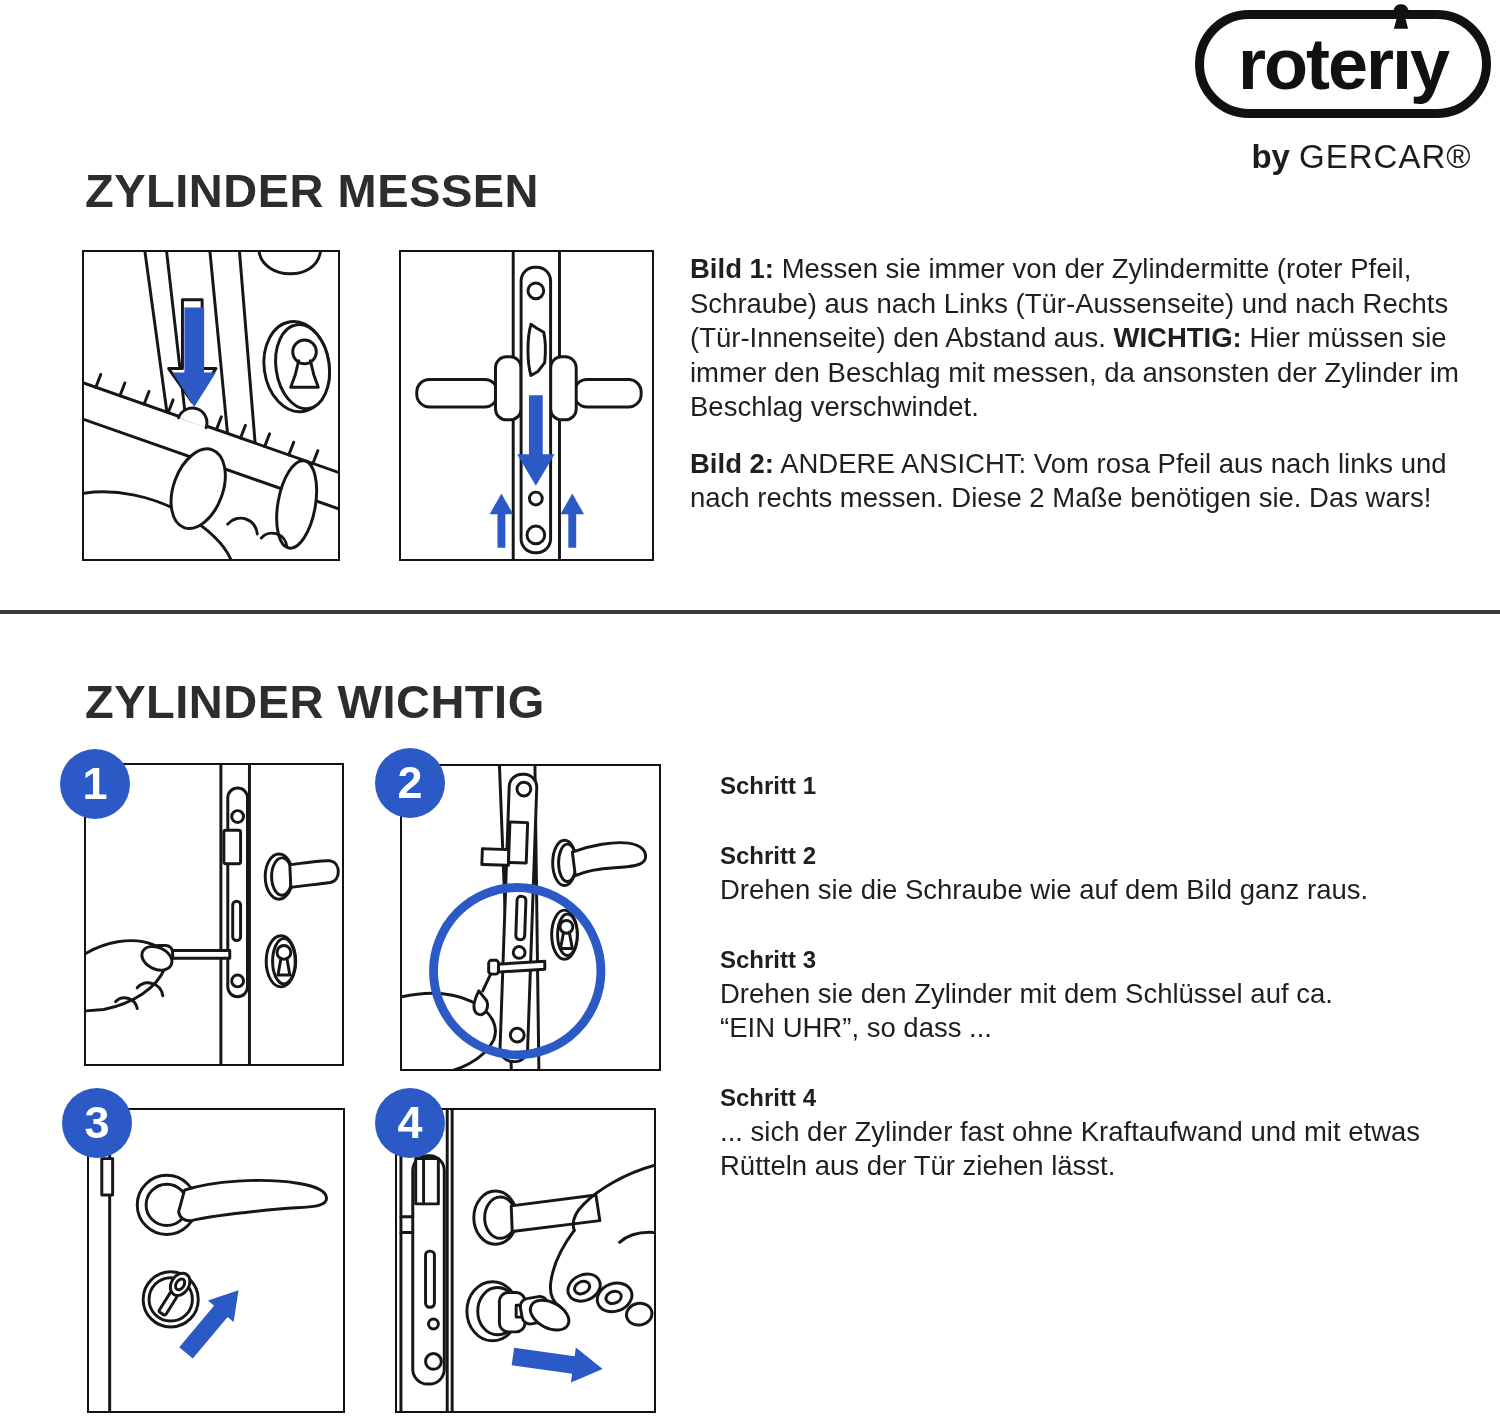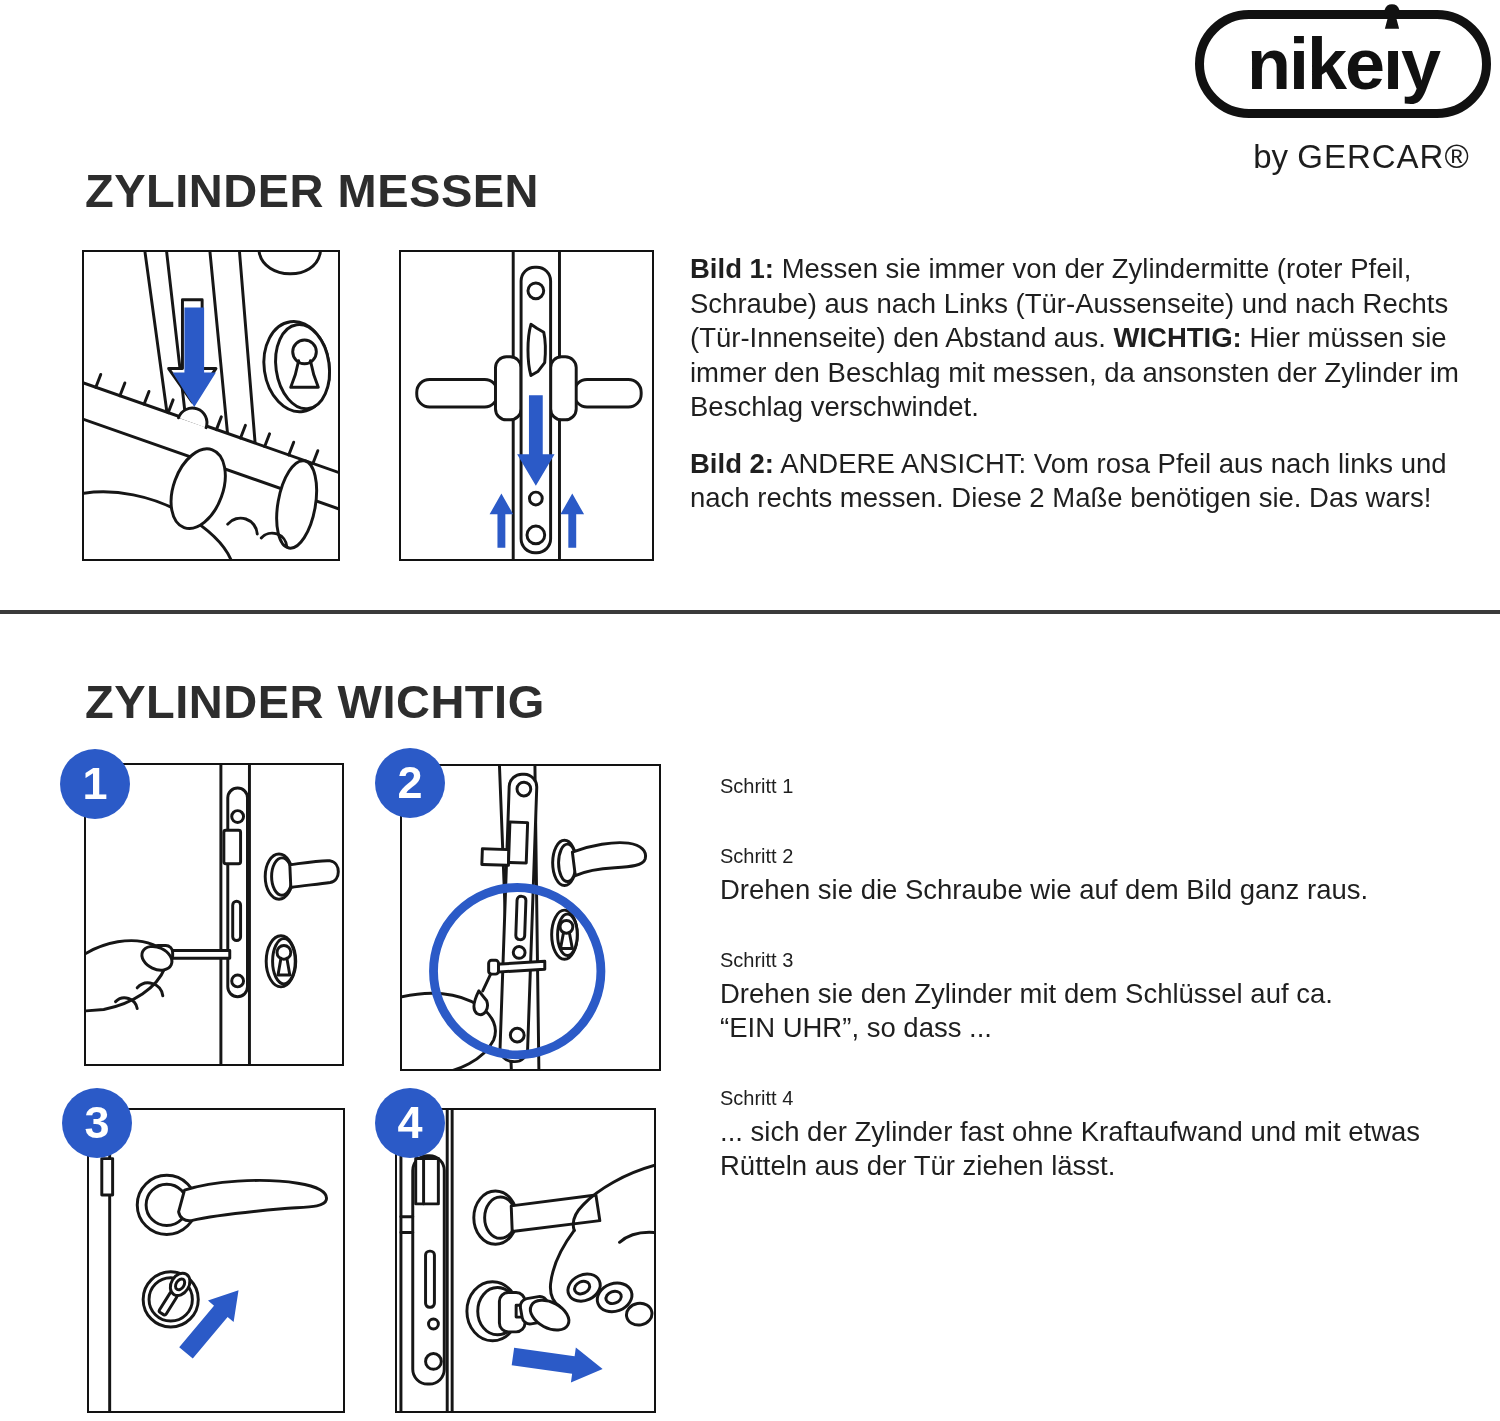--- a/index.html
+++ b/index.html
@@ -70,7 +70,7 @@
 <body>
 
 <div class="abs brand-pill">
-  <div class="brand-text"><span>nike</span><span class="ki"><svg class="keyhole-svg" viewBox="0 0 20 26">
+  <div class="brand-text"><span>roter</span><span class="ki"><svg class="keyhole-svg" viewBox="0 0 20 26">
           <path d="M10 0 a8 8 0 0 1 4.5 14.6 L17.5 26 L2.5 26 L5.5 14.6 A8 8 0 0 1 10 0 Z" fill="#111"></path>
         </svg><span>ı</span></span><span>y</span></div>
 </div>

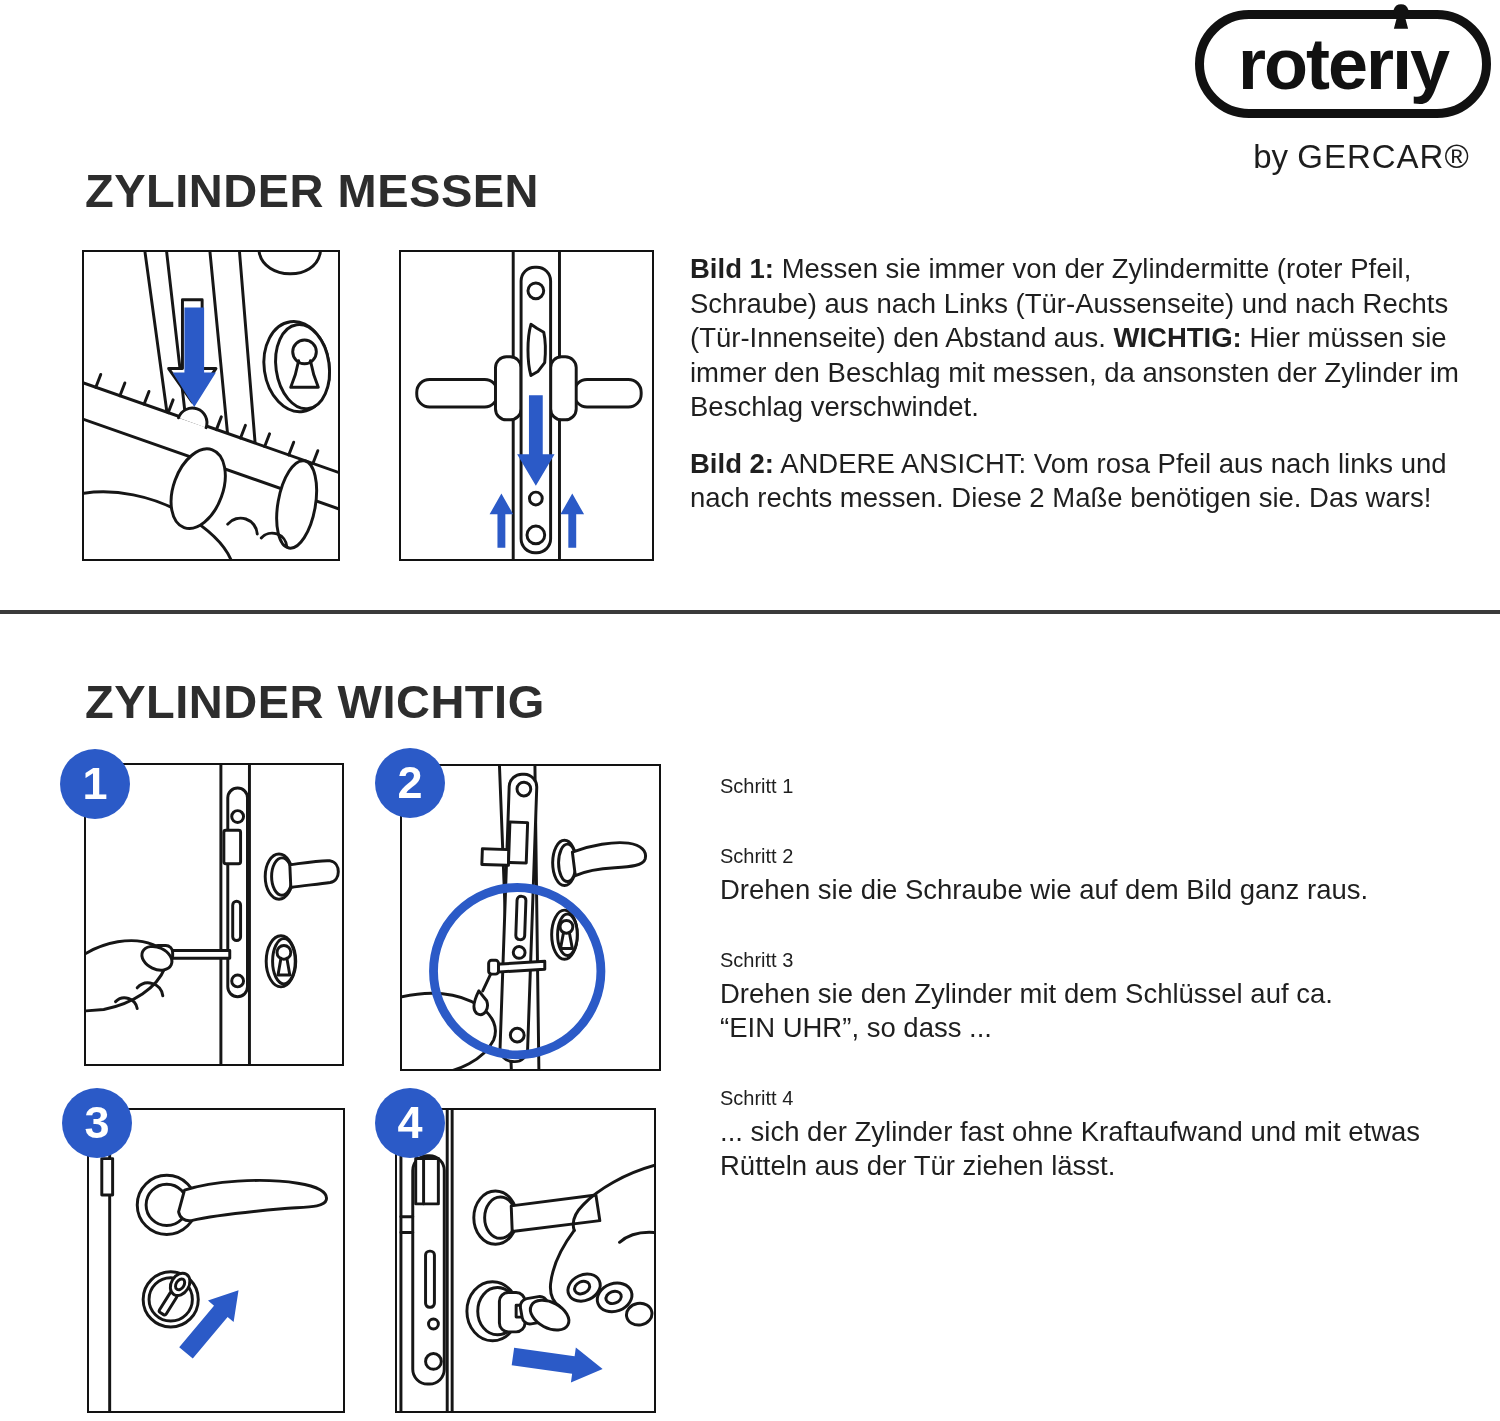--- a/index.html
+++ b/index.html
@@ -19,7 +19,7 @@
   .ki { position:relative; display:inline-block; }
   .ki .keyhole-svg { position:absolute; left:50%; transform:translateX(-50%); top:-24px; width:19px; height:25px; }
   .byline { left:1195px; top:138px; width:296px; text-align:center; font-size:33px; color:#1d1d1d; }
-  .byline .by { font-weight:normal;margin-left:37px; }
+  .byline .by { font-weight:bold;margin-left:37px; }
   .byline .brand { font-weight:normal; letter-spacing:1px; }
 
   

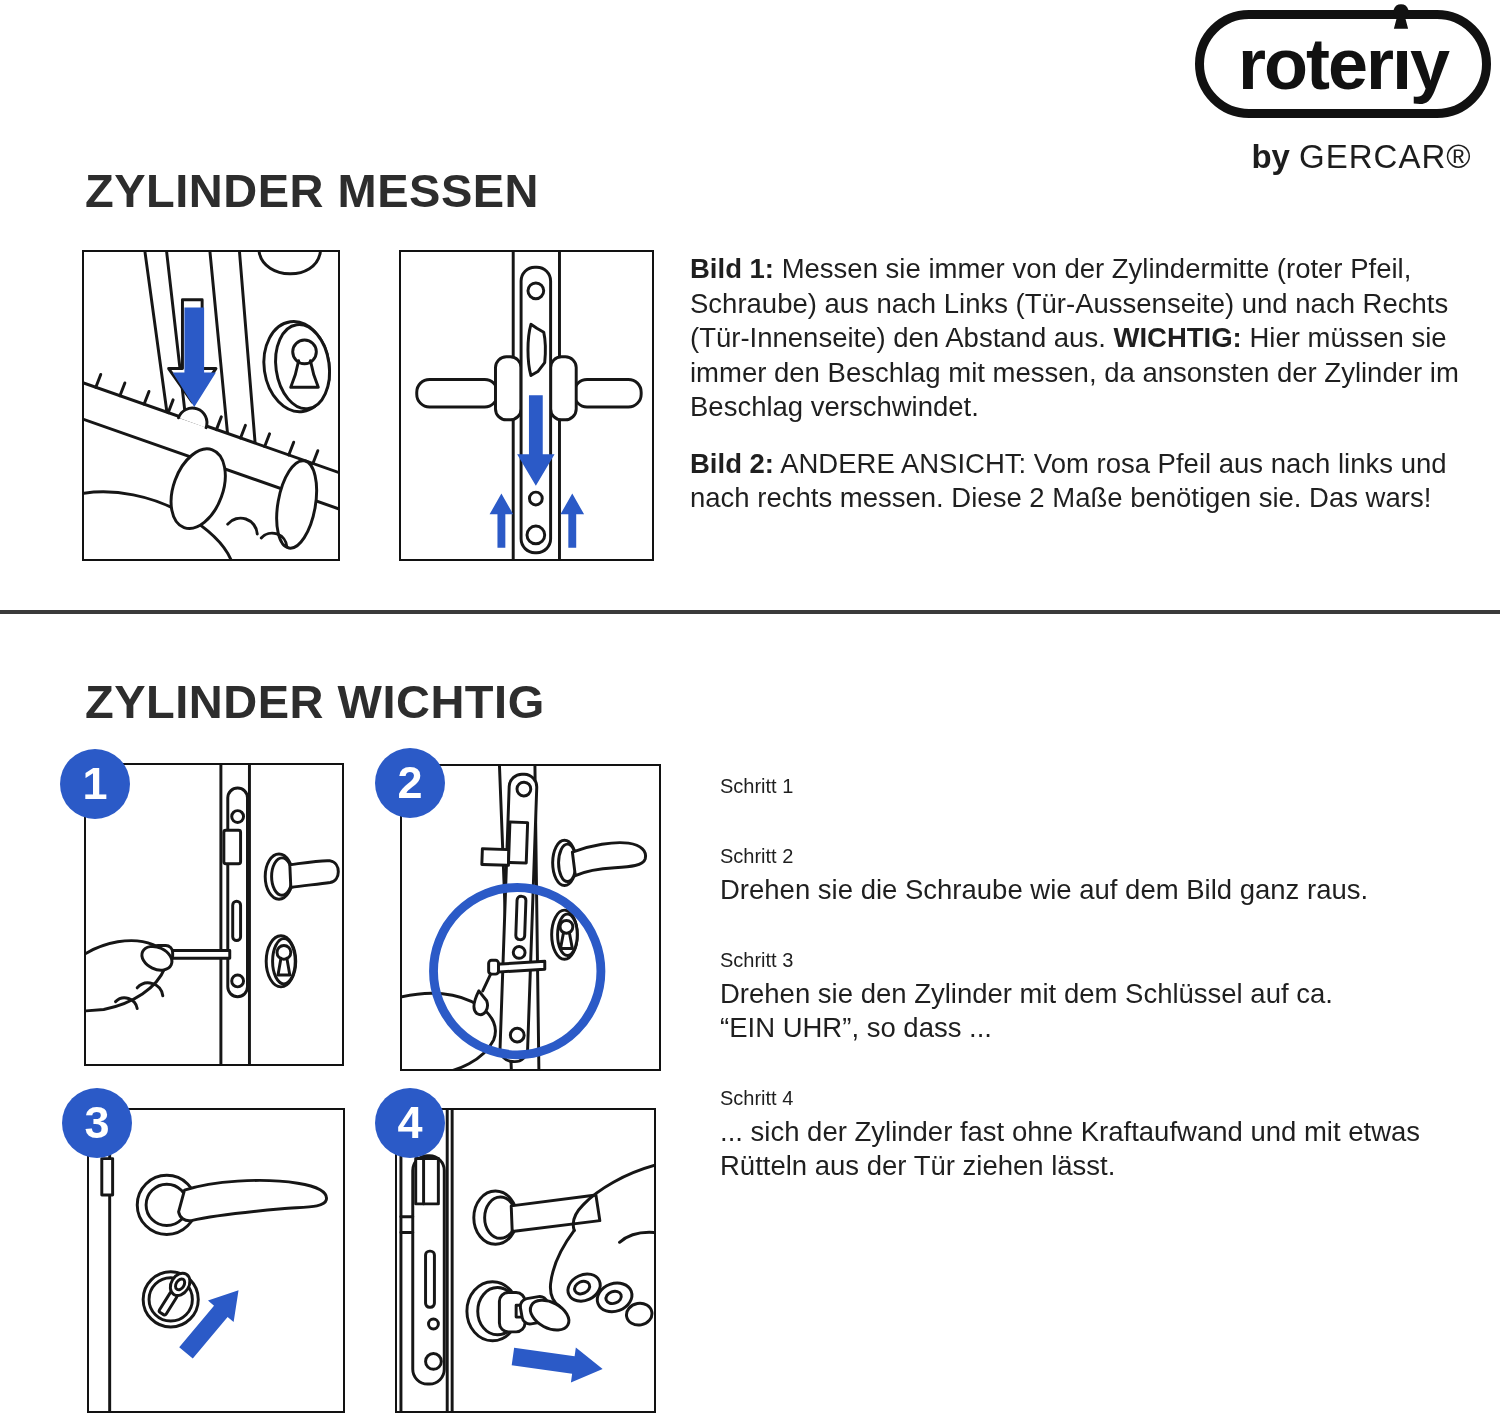--- a/index.html
+++ b/index.html
@@ -55,7 +55,7 @@
 
   .steps-col { left:720px; top:769px; width:738px; font-size:27.5px; line-height:34px; }
   .step { margin-bottom:36px; }
-  .step-label { font-weight:normal; font-size:20px; }
+  .step-label { font-weight:bold; font-size:24px; }
   .step:nth-of-type(3) .step-text { max-width:652px; }
 
   .divider { left:0; top:610px; width:1500px; height:4px; background:#3a3a3a; }

